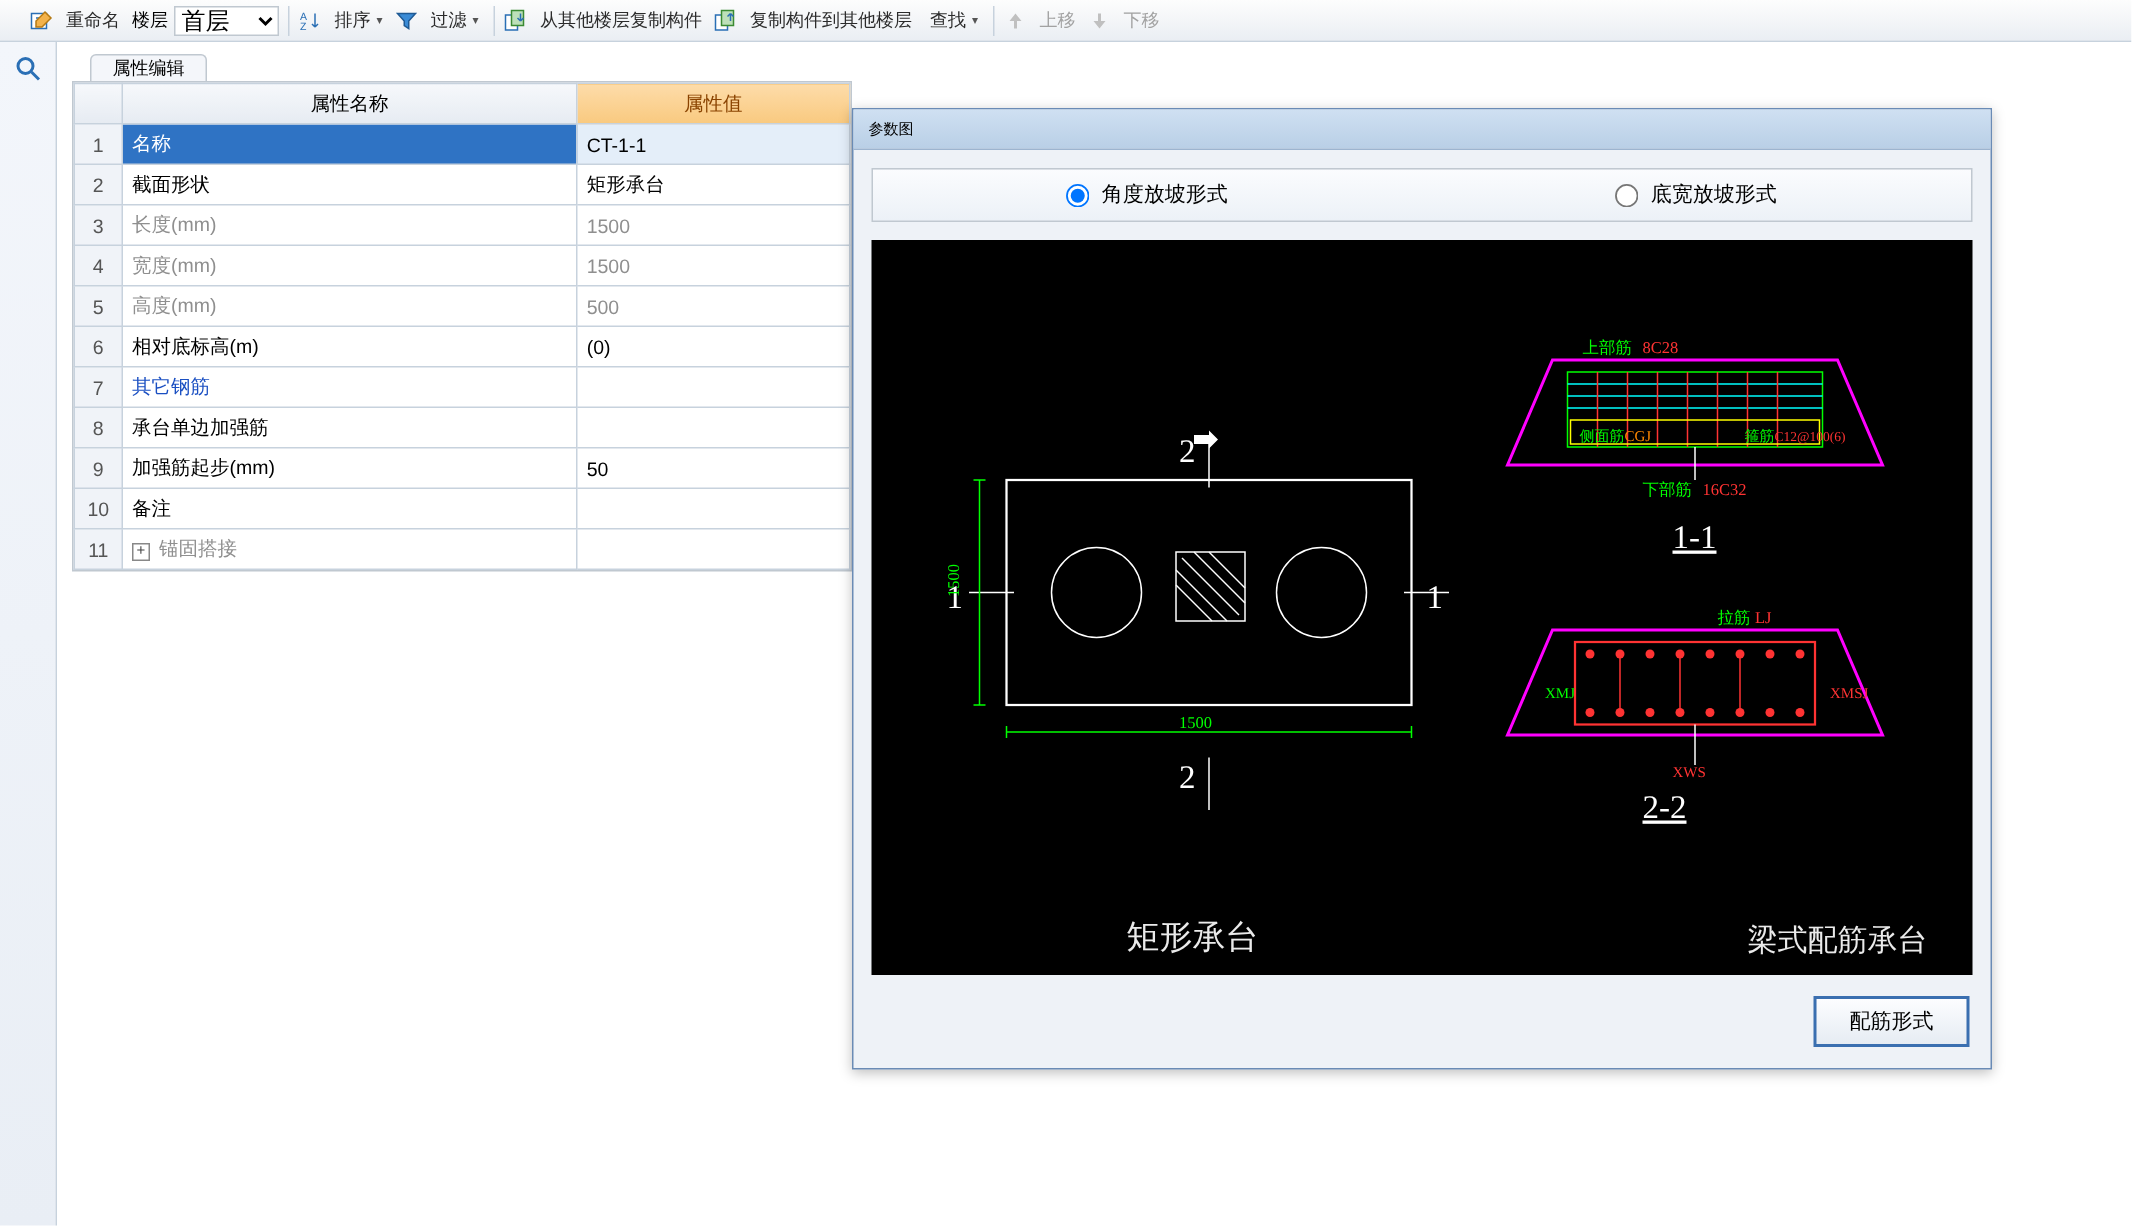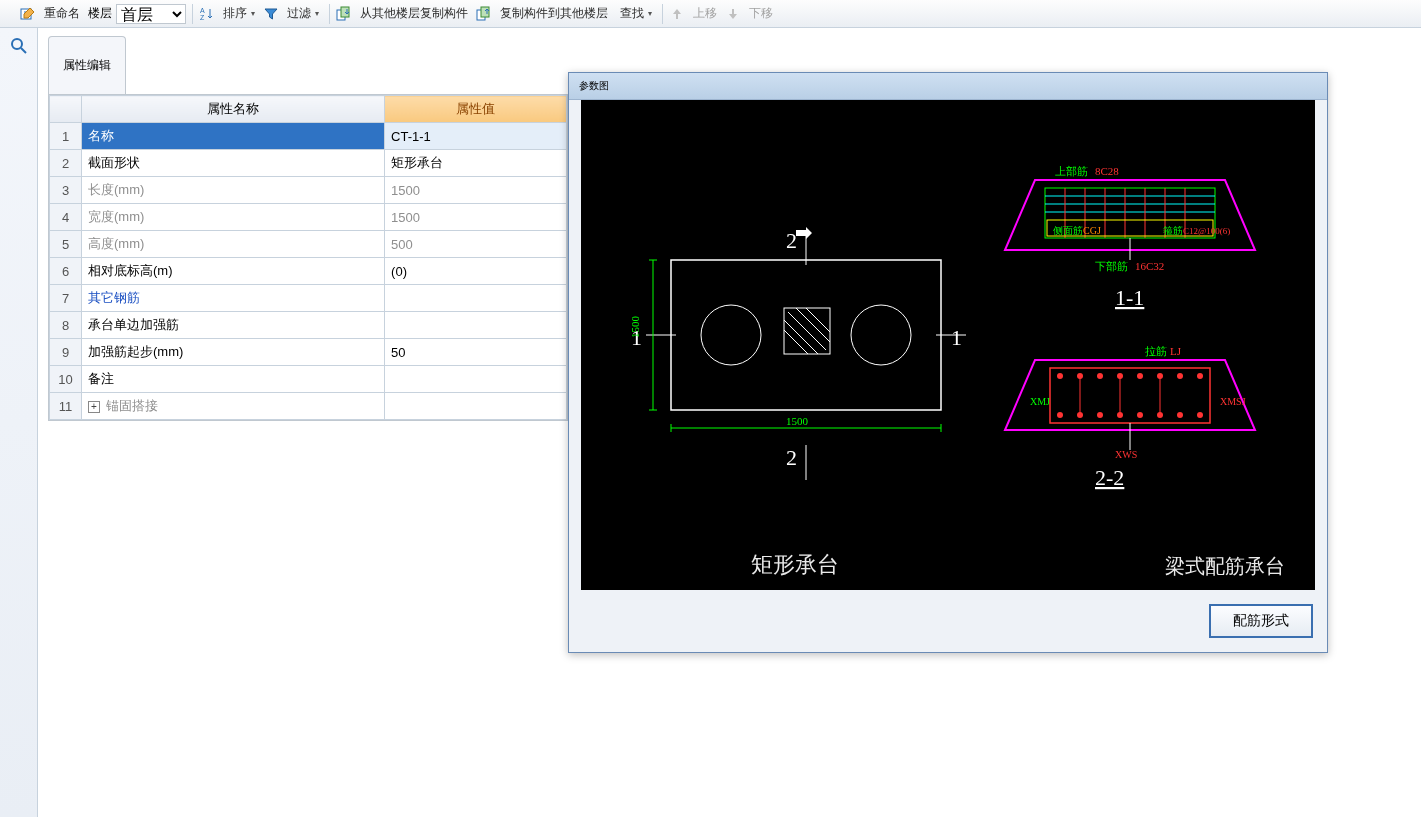--- a/index.html
+++ b/index.html
@@ -22,8 +22,8 @@
   .left-strip .mag { margin:8px auto; width:20px; height:20px; display:block; }
 
   .work { position:absolute; left:38px; top:28px; right:0; bottom:0; background:#fff; }
-  .panel-tab { display:inline-block; padding:20px 14px; background:#f4f6fa; border:1px solid #c0c8d0;
-    border-bottom:none; border-radius:4px 4px 0 0; margin:8px 0 0 10px; }
+  .panel-tab { display:inline-block; padding:0 14px; background:#f4f6fa; border:1px solid #c0c8d0;
+    border-bottom:none; border-radius:4px 4px 0 0; margin:8px 0 0 22px; }
   .grid-wrap { margin:0 10px; border:1px solid #c0c8d0; width:520px; }
 
   table.grid { border-collapse:collapse; width:100%; }

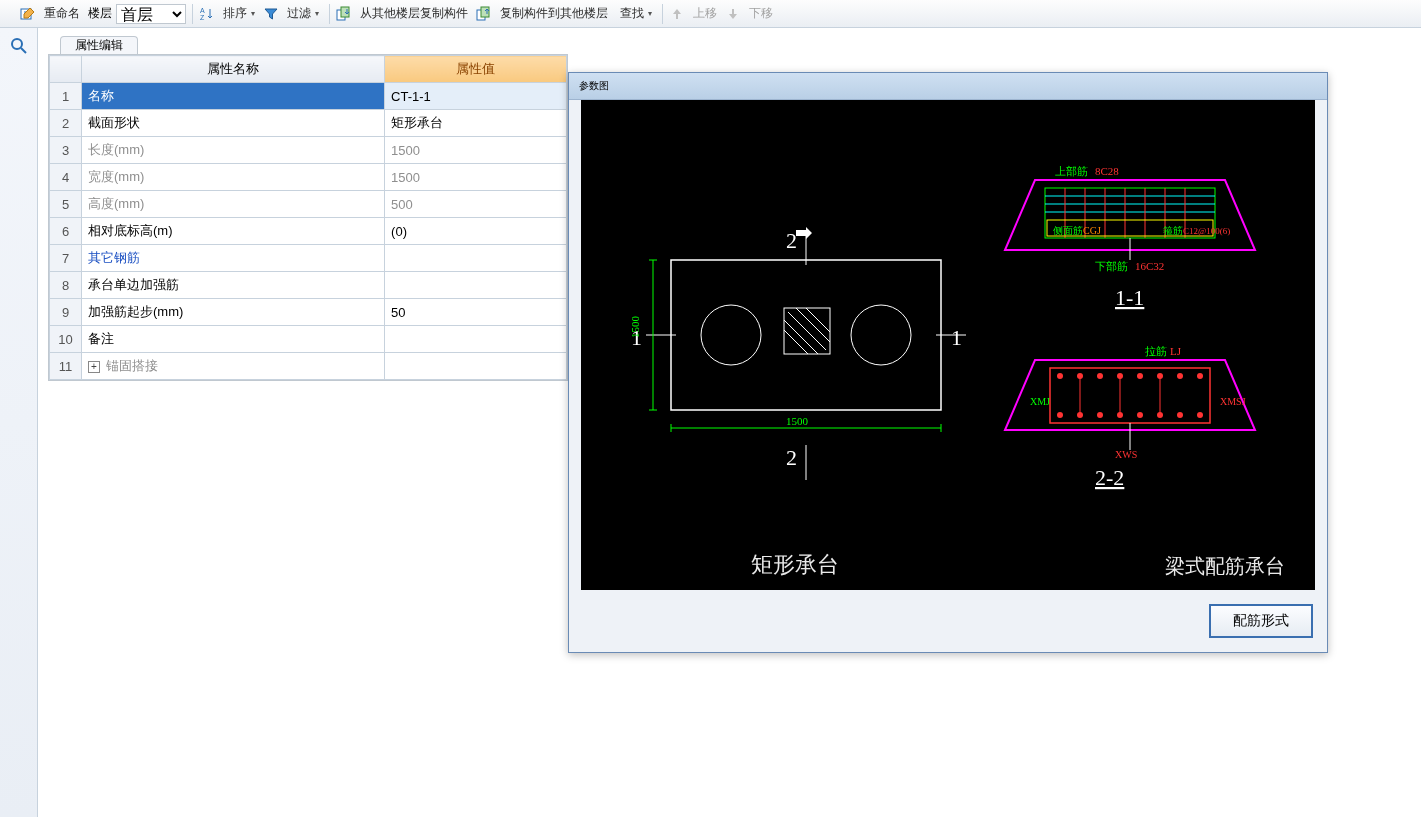--- a/index.html
+++ b/index.html
@@ -233,6 +233,16 @@
   <div class="param-win">
     <div class="param-title">参数图</div>
 
+    <div class="radio-bar">
+      <label>
+        <input type="radio" name="slope" checked="" style="">
+        <span>角度放坡形式</span>
+      </label>
+      <label>
+        <input type="radio" name="slope" style="">
+        <span>底宽放坡形式</span>
+      </label>
+    </div>
 
     <div class="diagram">
 

